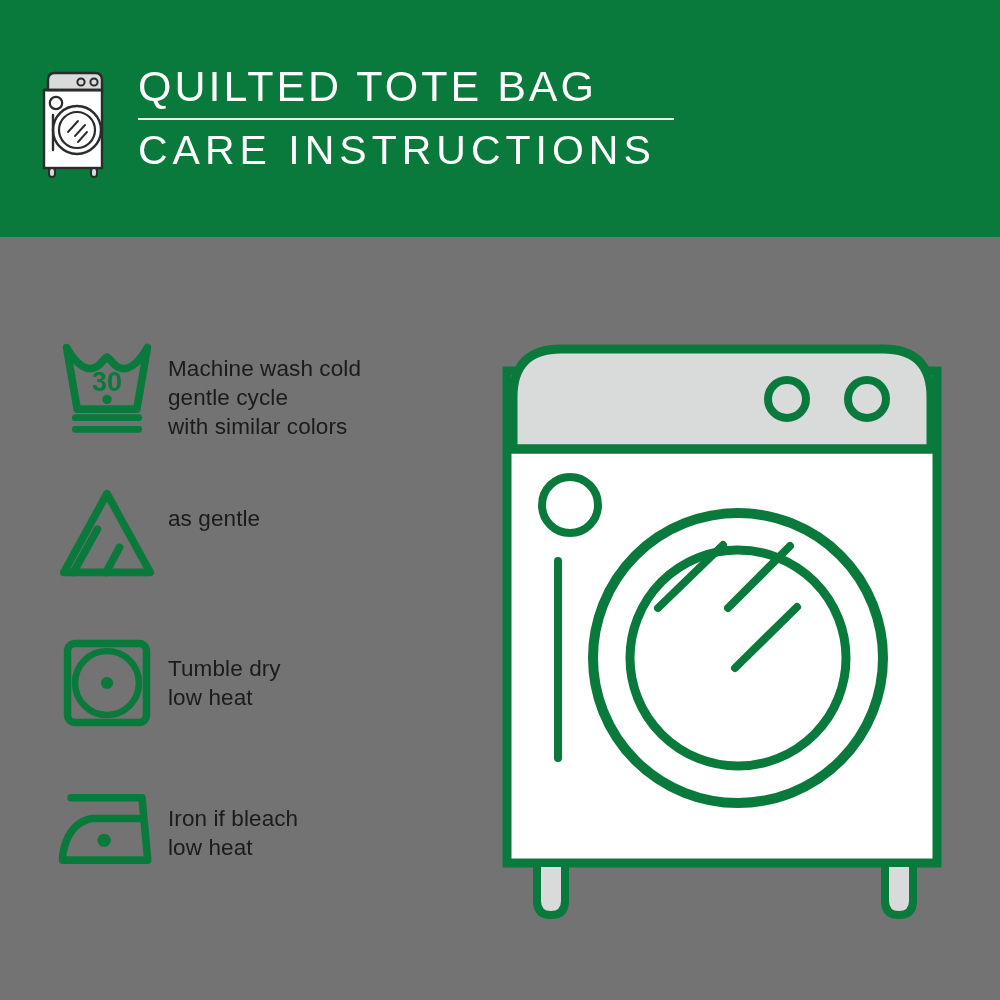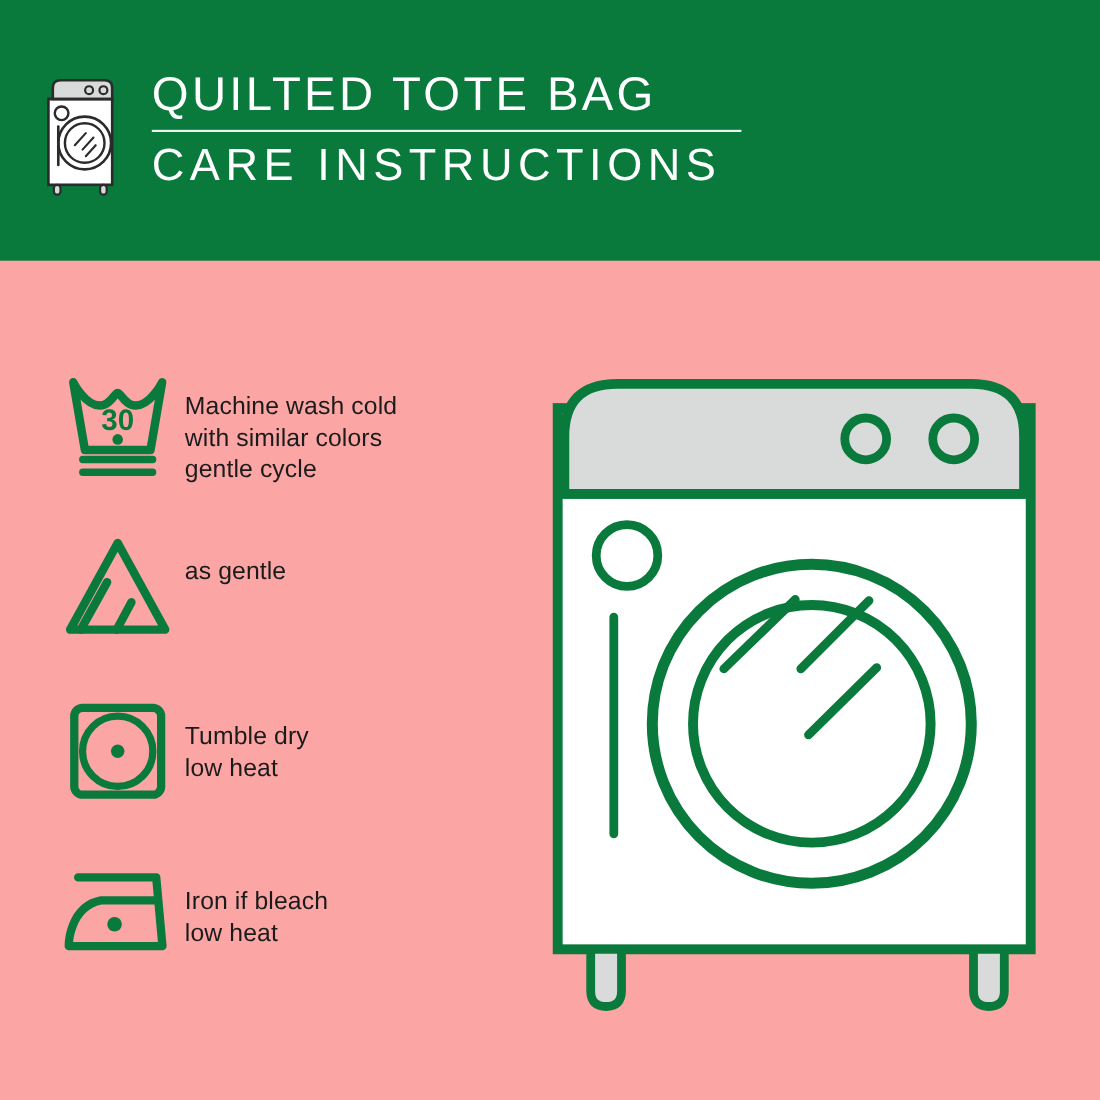--- a/index.html
+++ b/index.html
@@ -10,7 +10,7 @@
     overflow:hidden;
     position:relative;
   }
-  .page{position:relative;width:1000px;height:1000px;background:#fca5a5;}
+  .page{position:relative;width:1000px;height:1000px;background:#737373;}
 
   
   .header{

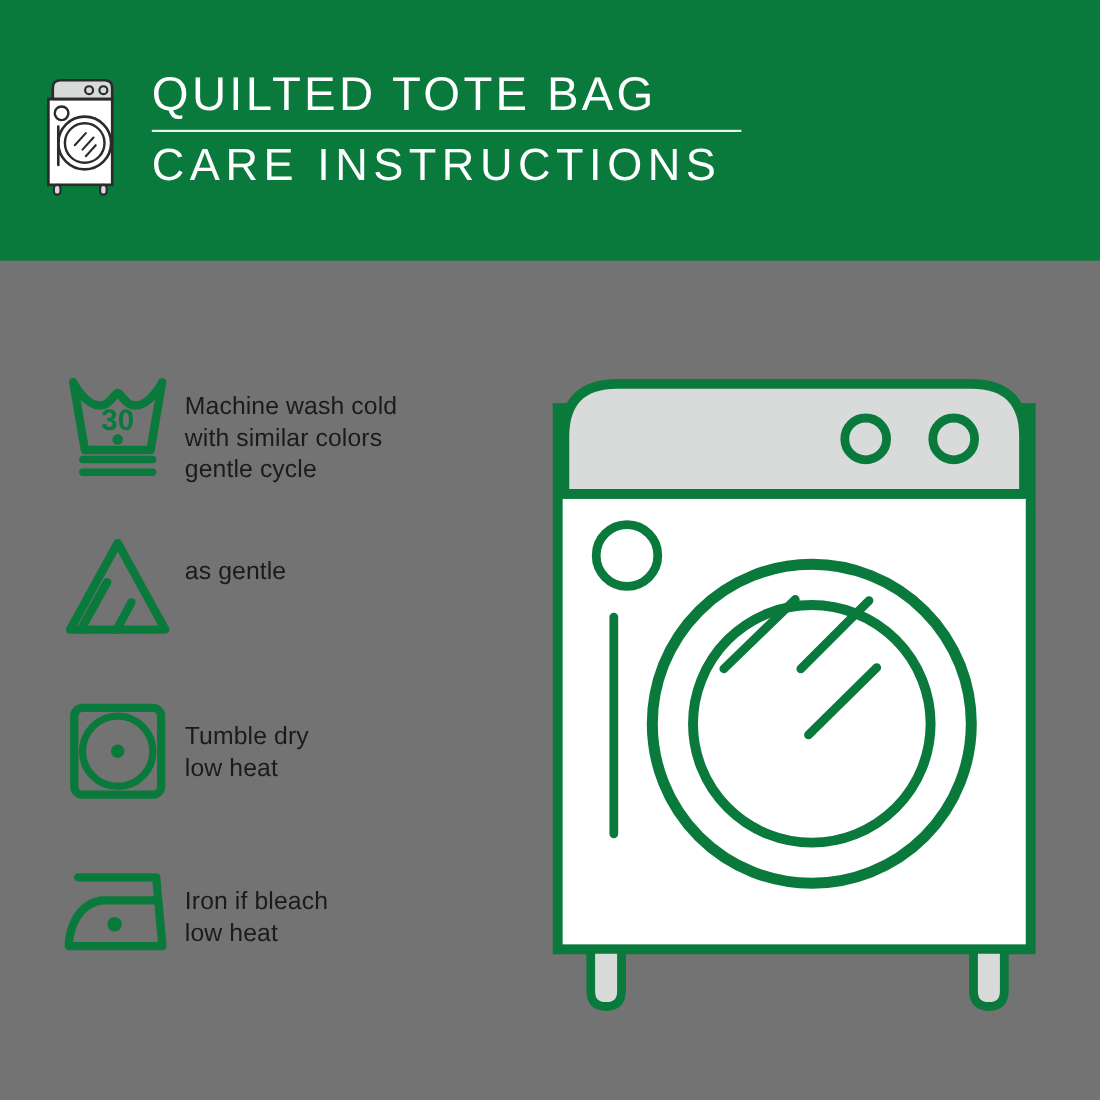--- a/index.html
+++ b/index.html
@@ -135,8 +135,8 @@
       </div>
       <div class="care-text">
         <span class="ln">Machine wash cold</span>
+        <span class="ln">gentle cycle</span>
         <span class="ln">with similar colors</span>
-        <span class="ln">gentle cycle</span>
       </div>
     </div>
 

